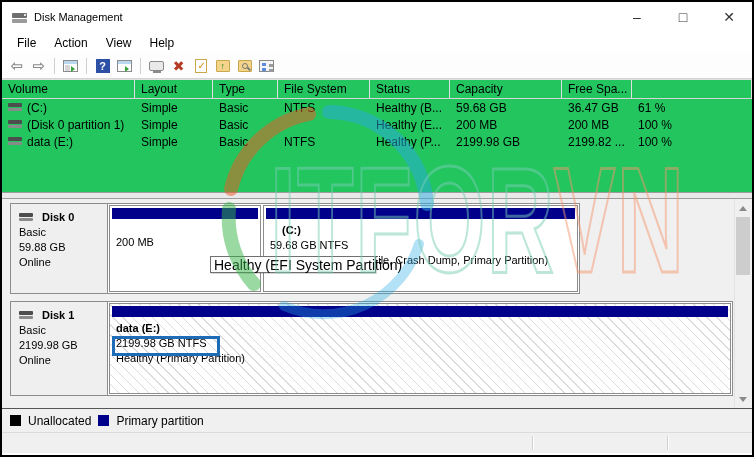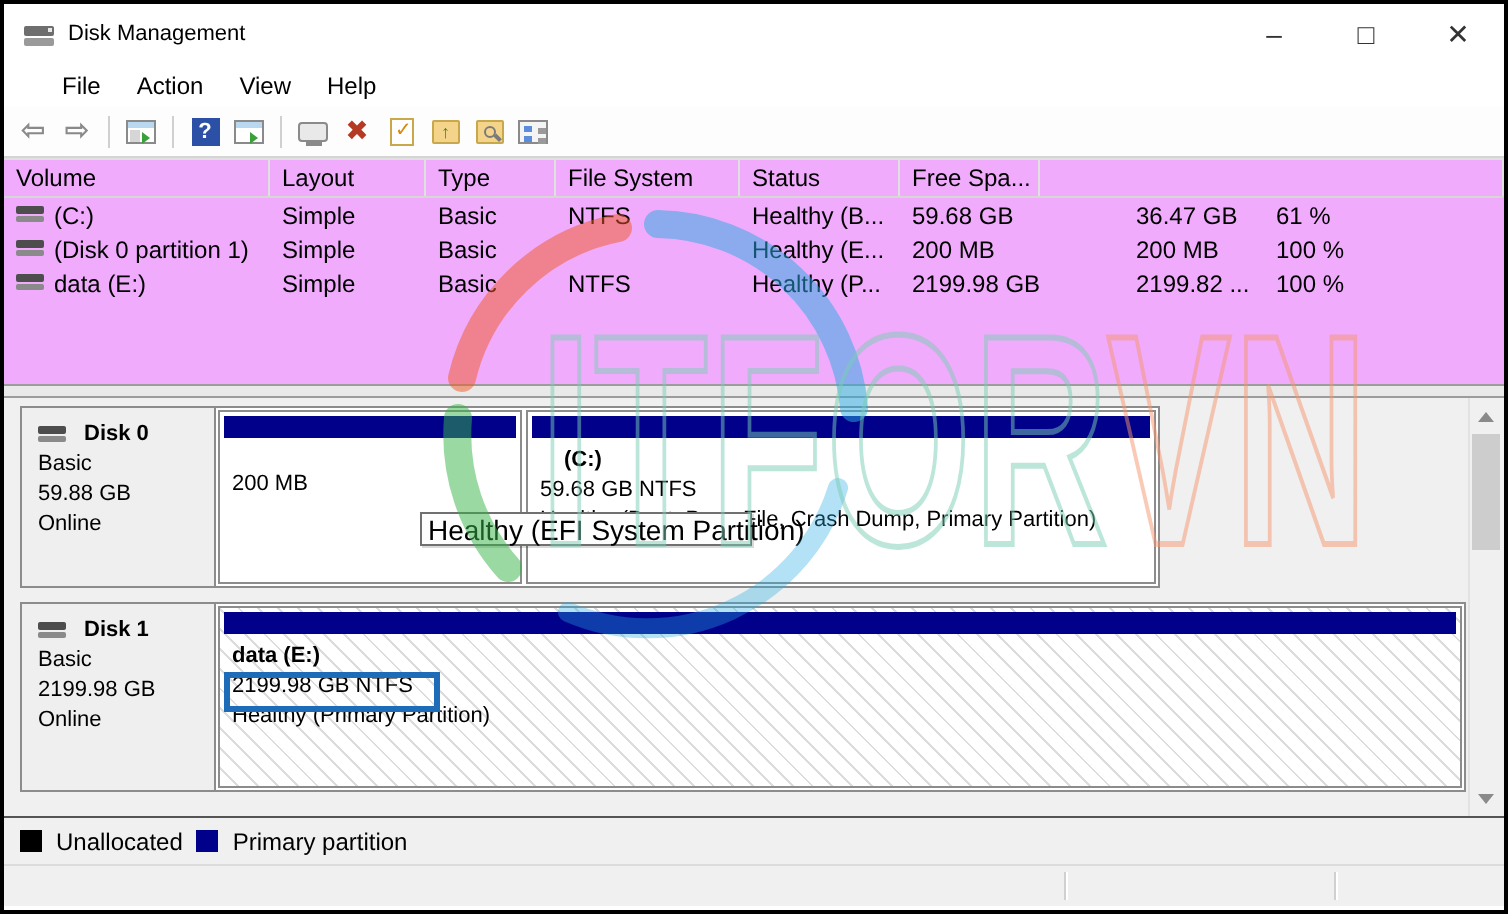--- a/index.html
+++ b/index.html
@@ -19,7 +19,7 @@
   .win-controls { display:flex; height:30px; }
   .win-btn { width:46px; height:30px; display:flex; align-items:center; justify-content:center; font-size:14px; color:#333; }
   
-  .menubar { height:21px; display:flex; align-items:center; padding-left:20px; background:#fff; }
+  .menubar { height:21px; display:flex; align-items:center; padding-left:6px; background:#fff; }
   .menu-item { padding:2px 9px; font-size:12px; }
   
   .toolbar { height:26px; display:flex; align-items:center; gap:5px; padding-left:6px; background:#fdfdfd; border-bottom:1px solid #d4d4d4; }

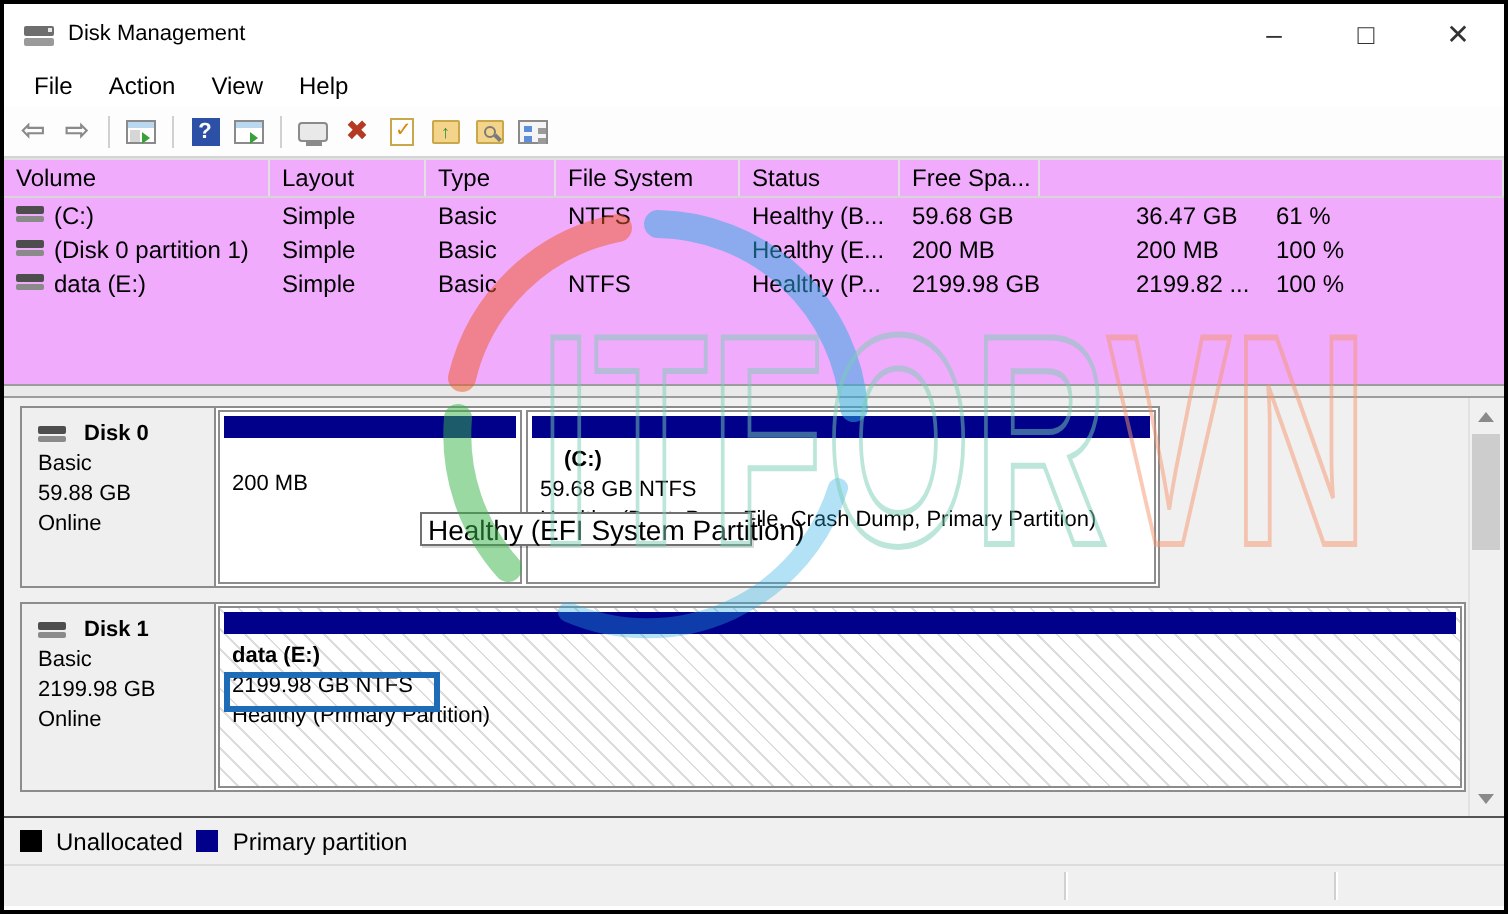--- a/index.html
+++ b/index.html
@@ -43,7 +43,7 @@
   .props-ic { width:15px; height:12px; border:1px solid #8a8a8a; background:#f4f4f4; position:relative; }
   .props-ic:after { content:""; position:absolute; left:2px; top:2px; width:4px; height:3px; background:#5a8edc; box-shadow:0 5px 0 #5a8edc, 7px 1px 0 #9a9a9a, 7px 6px 0 #9a9a9a; }
   
-  .volume-list { height:113px; background:#f0abfc; position:relative; }
+  .volume-list { height:113px; background:#22c55e; position:relative; }
   .vl-header { display:flex; height:20px; border-top:1px solid #e0e0e0; border-bottom:1px solid #d6d6d6; align-items:center; }
   .vl-header .col { height:100%; display:flex; align-items:center; padding-left:6px; border-right:1px solid #e0e0e0; font-size:12px; }
   .vl-row { display:flex; height:17px; align-items:center; font-size:12px; }

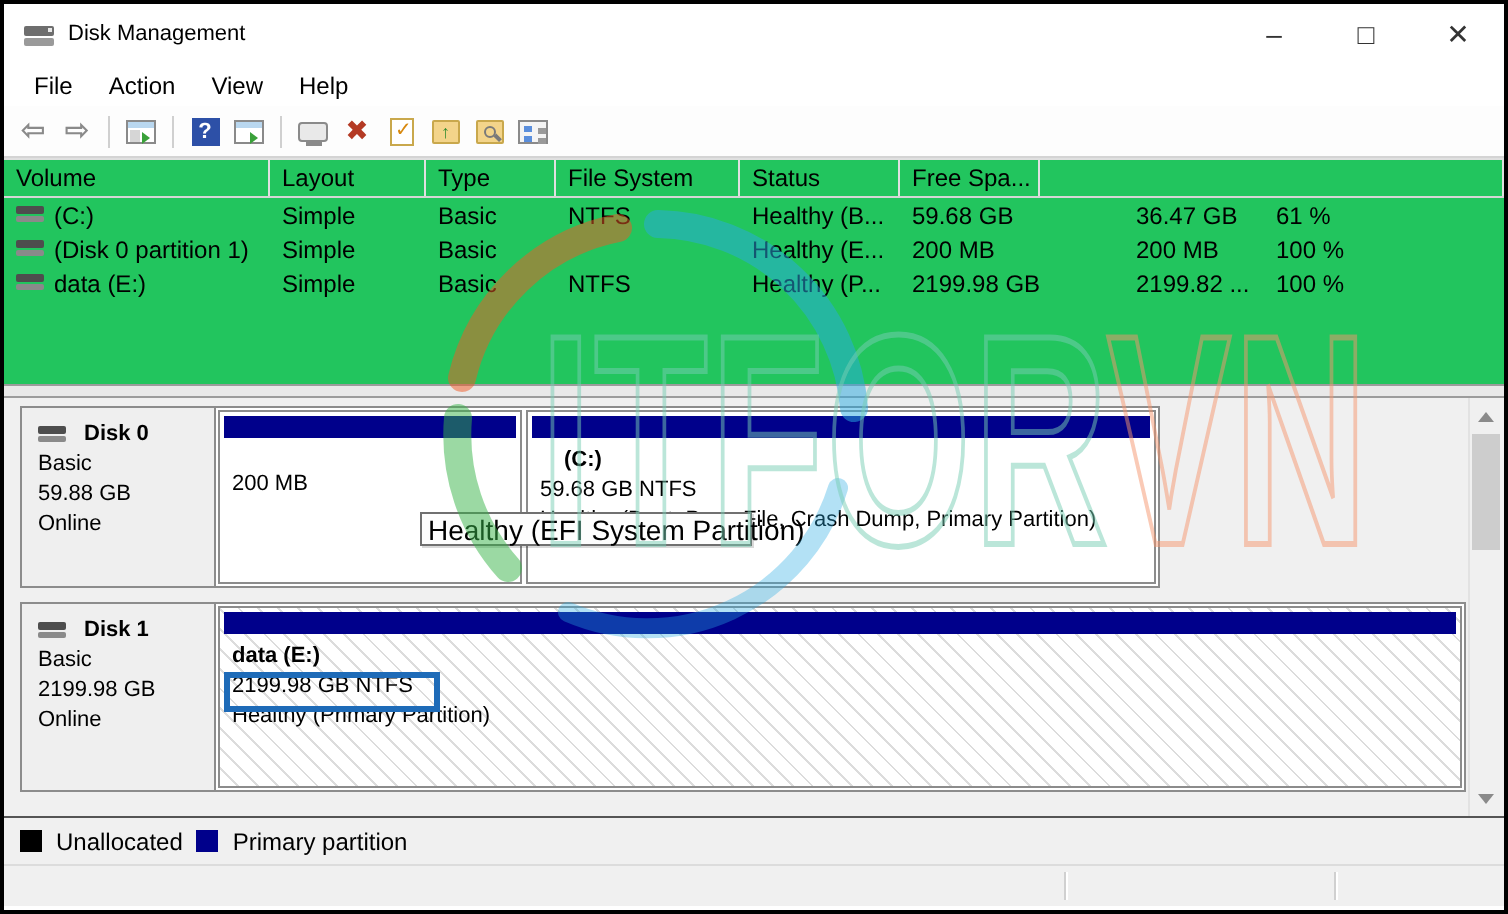--- a/index.html
+++ b/index.html
@@ -185,6 +185,7 @@
       <div class="col c-type">Type</div>
       <div class="col c-fs">File System</div>
       <div class="col c-status">Status</div>
+      <div class="col c-capacity">Capacity</div>
       <div class="col c-free">Free Spa...</div>
       <div class="col c-rest"></div>
     </div>

